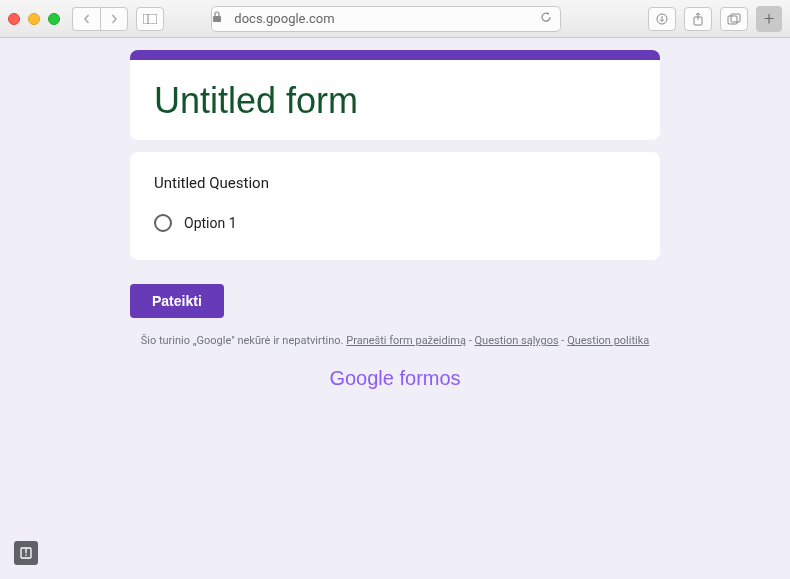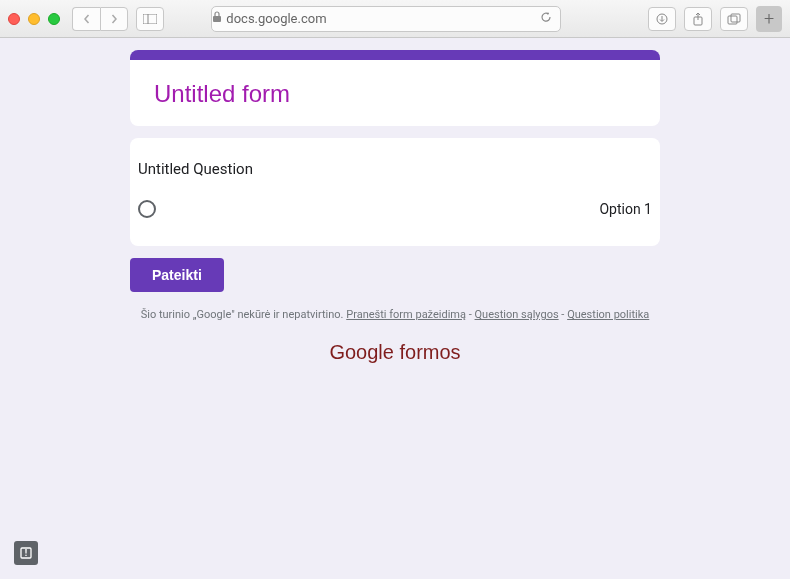--- a/index.html
+++ b/index.html
@@ -39,7 +39,7 @@
     .address-bar {
       flex: 1; height: 26px; border: 1px solid #c8c8c8; border-radius: 5px;
       background: #fcfcfc; display: flex; align-items: center; justify-content: center;
-      gap: 4px; font-size: 13px; color: #666; max-width: 350px; margin: 0 auto;
+      gap: 12px; font-size: 13px; color: #666; max-width: 350px; margin: 0 auto;
     }
     .addr-lock { font-size: 11px; color: #888; }
     .addr-refresh { margin-left: auto; margin-right: 8px; color: #888; }

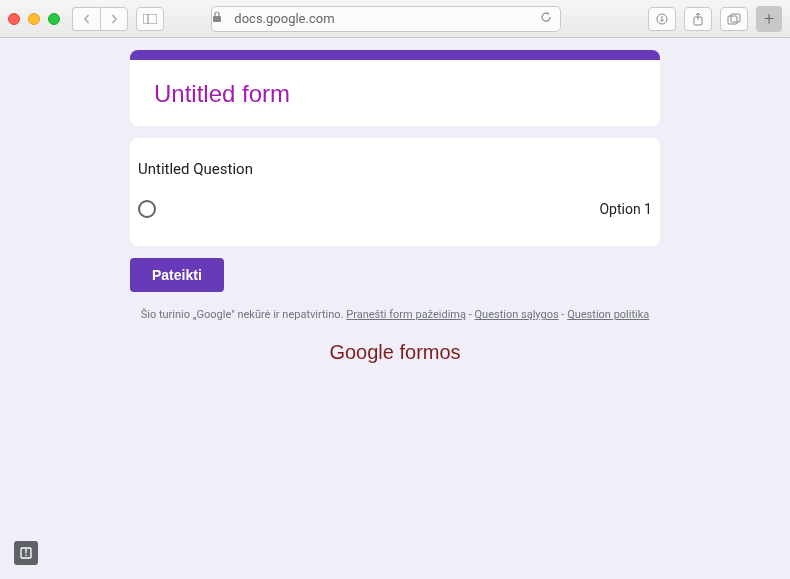--- a/index.html
+++ b/index.html
@@ -71,9 +71,9 @@
       margin-bottom: 12px;
     }
     .form-title {
-      font-size: 24px;
+      font-size: 36px;
       font-weight: 400;
-      color: #a21caf;
+      color: #14532d;
       font-family: Arial, sans-serif;
     }
     

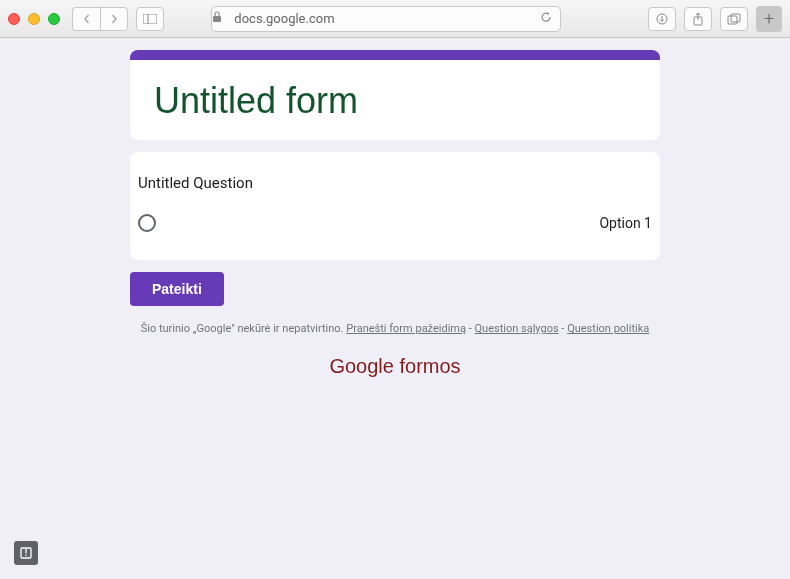--- a/index.html
+++ b/index.html
@@ -80,8 +80,8 @@
     .question-card {
       background: #fff;
       border-radius: 8px;
-      padding: 22px 8px;
-      margin-bottom: 12px;
+      padding: 22px 24px;
+      margin-bottom: 24px;
     }
     .question-title {
       font-size: 15px;

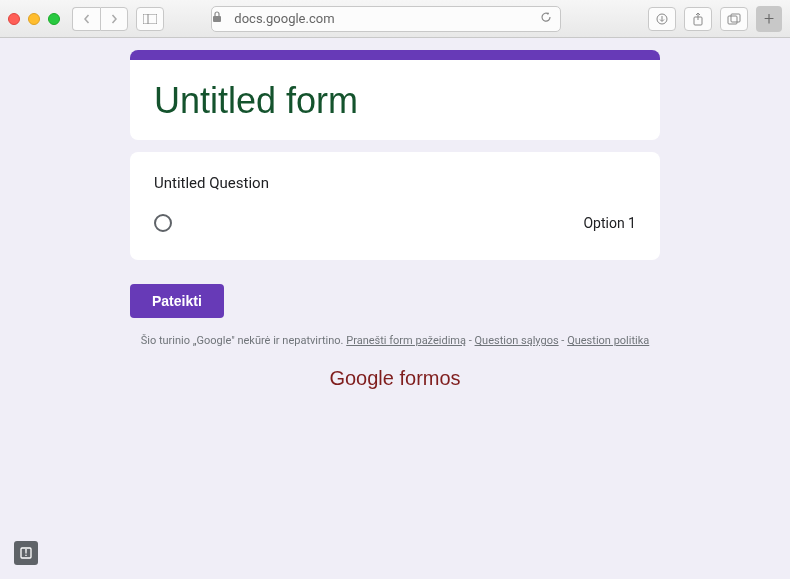--- a/index.html
+++ b/index.html
@@ -89,10 +89,9 @@
       margin-bottom: 22px;
     }
     .option-row {
-      display: flex; align-items: center; 
+      display: flex; align-items: center; gap: 12px;
       font-size: 14px; color: #202124;
       padding-bottom: 6px;
-      justify-content: space-between;
     }
     .radio-circle {
       width: 18px; height: 18px; border: 2px solid #5f6368;

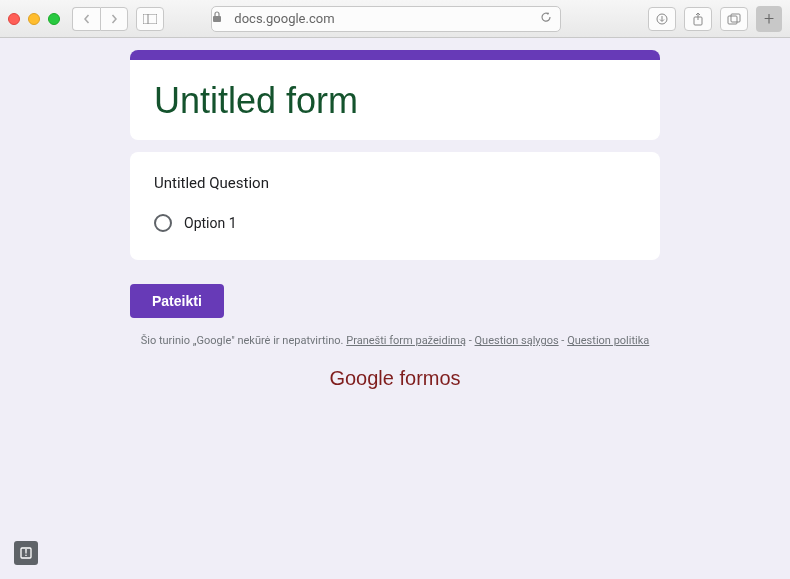--- a/index.html
+++ b/index.html
@@ -112,7 +112,7 @@
     
     .google-forms-logo {
       text-align: center; margin-top: 20px;
-      font-size: 20px; color: #7f1d1d;
+      font-size: 20px; color: #8b5cf6;
       font-family: Arial, sans-serif;
     }
     .g-bold { font-weight: 500; }

